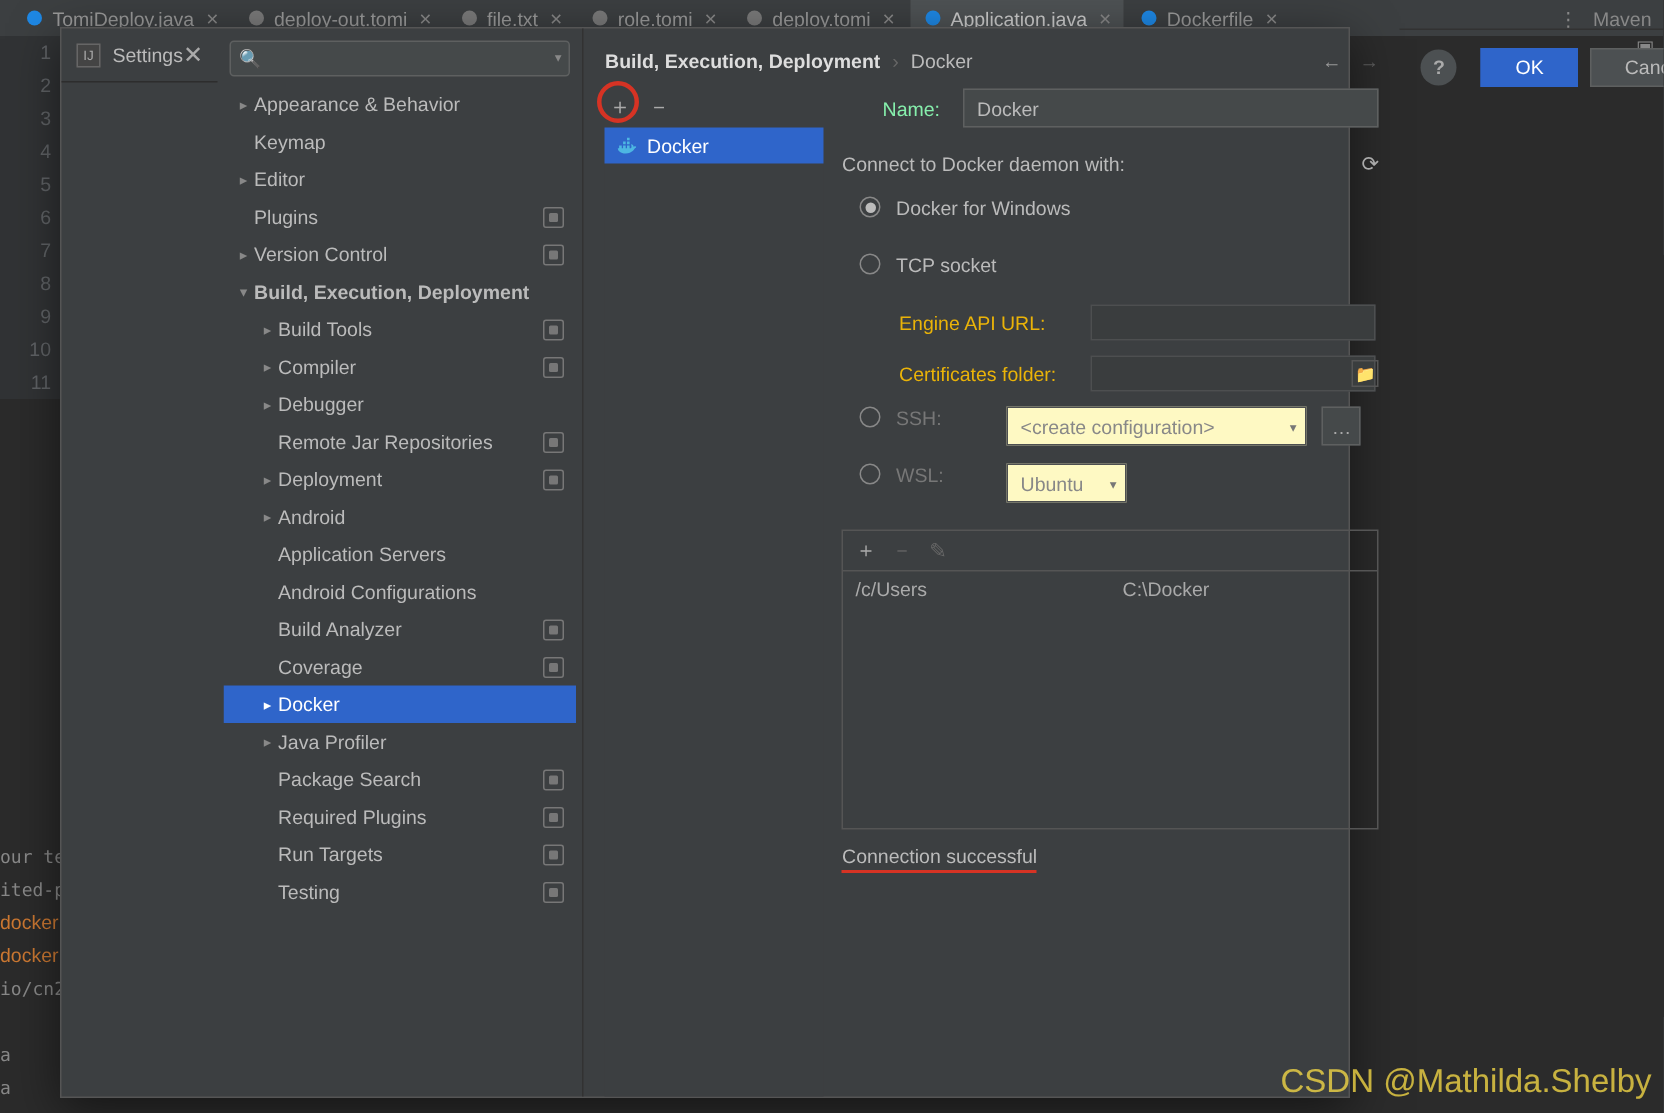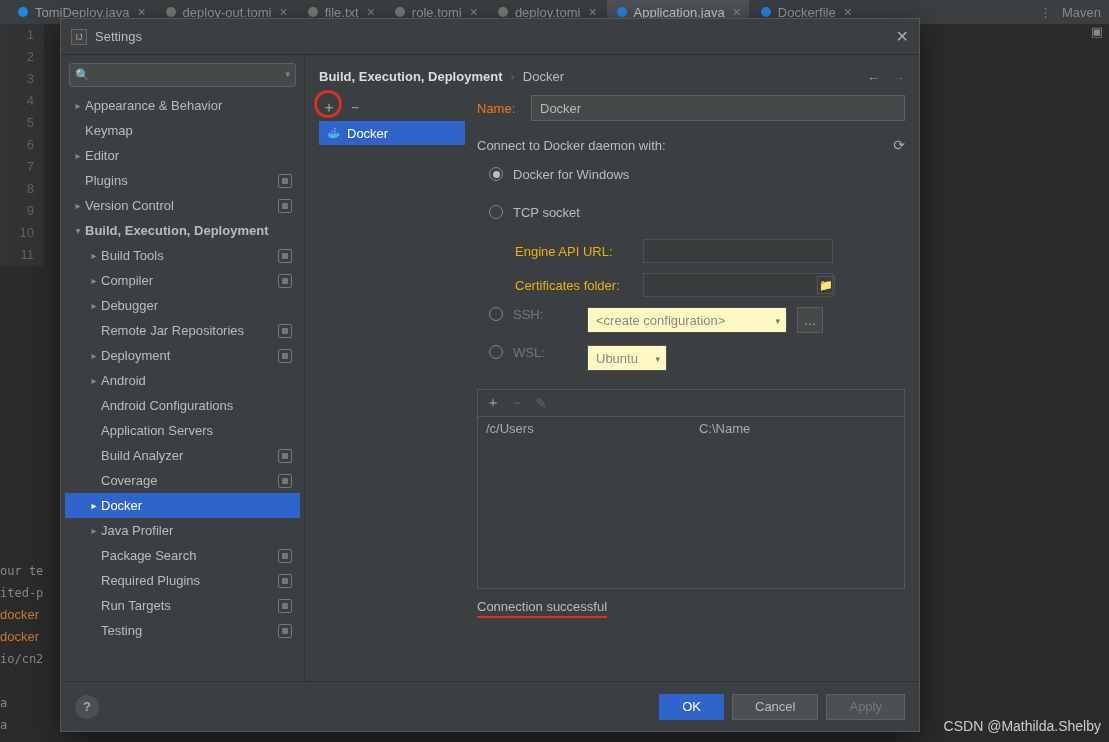--- a/index.html
+++ b/index.html
@@ -15,7 +15,7 @@
 .bgtext { position:absolute; left:0; color:#888; font-family:Consolas,monospace; font-size:12px; line-height:22px; white-space:pre; }
 .bgtext .y { color:#cc7832; }
 
-.dialog { position:absolute; left:60px; top:18px; width:860px; height:714px; background:#3c3f41; border:1px solid #555; display:flex; flex-direction:column; box-shadow:0 8px 30px rgba(0,0,0,.5);}
+.dialog { position:absolute; left:40px; top:18px; width:860px; height:714px; background:#3c3f41; border:1px solid #555; display:flex; box-shadow:0 8px 30px rgba(0,0,0,.5);}
 .titlebar { height:36px; display:flex; align-items:center; padding:0 10px; border-bottom:1px solid #2d2d2d;}
 .titlebar .ij { width:16px; height:16px; background:#444; border:1px solid #666; margin-right:8px; display:flex; align-items:center; justify-content:center; font-size:9px; color:#aaa;}
 .titlebar .ttl { color:#bbb; }

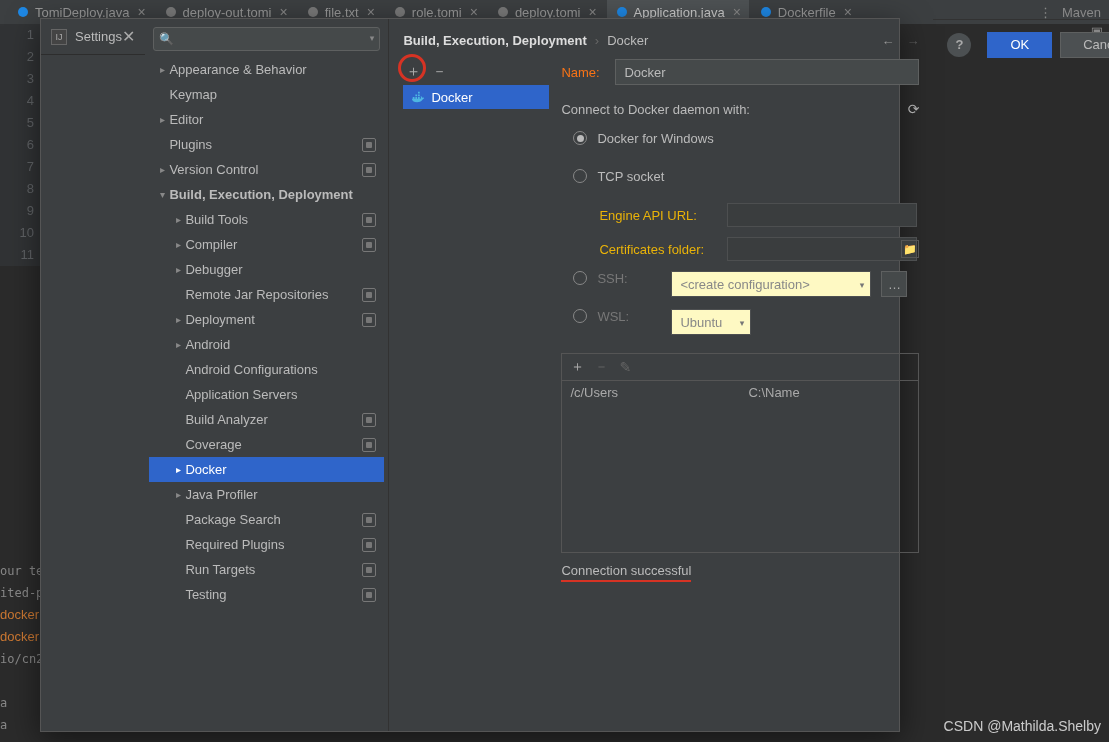--- a/index.html
+++ b/index.html
@@ -52,7 +52,7 @@
 .svclist .row .dk { width:14px; height:14px; display:inline-block;}
 .form { flex:1; display:flex; flex-direction:column; min-width:0;}
 .frow { display:flex; align-items:center; gap:10px; margin-bottom:12px;}
-.frow .lab { width:44px; color:#f97316;}
+.frow .lab { width:44px; color:#86efac;margin-left:27px;}
 .frow input[type=text] { flex:1; height:26px; background:#45494a; border:1px solid #5e6060; color:#bbb; padding:0 8px; outline:none;}
 .hdrrow { display:flex; align-items:center; margin:4px 0 14px 0;}
 .hdrrow .refresh { margin-left:auto; color:#aaa; cursor:pointer; font-size:14px;}

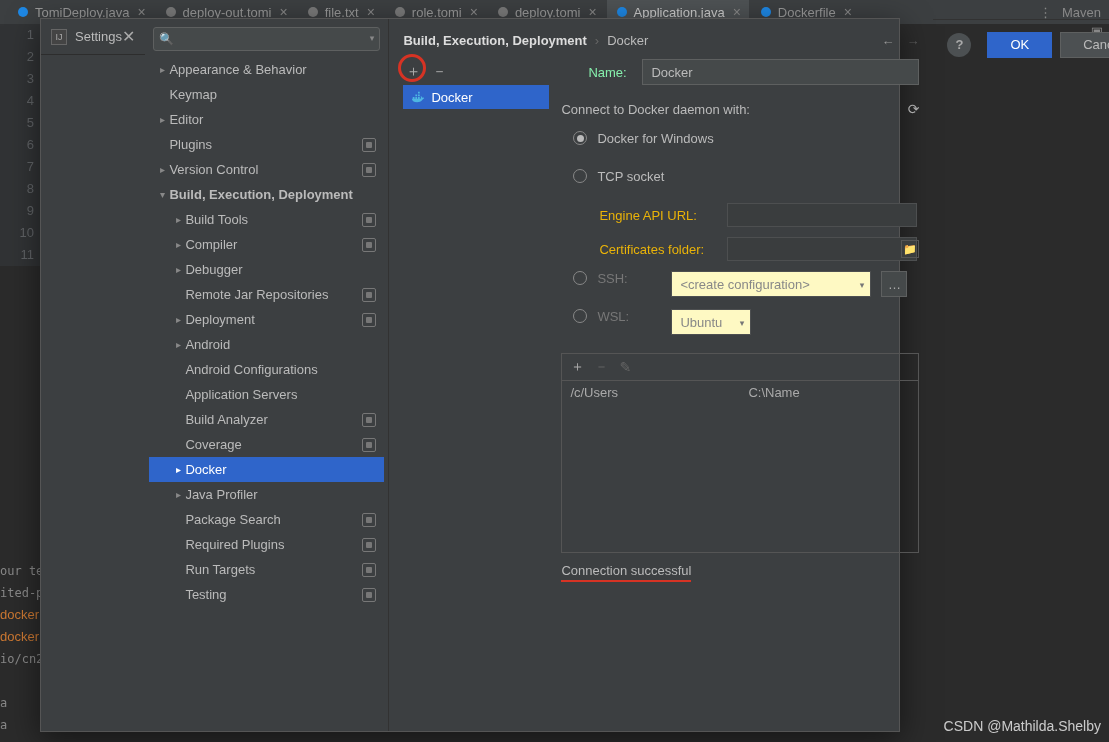--- a/index.html
+++ b/index.html
@@ -260,11 +260,11 @@
           </div>
           <div class="it d1">
             <span class="arrow"></span>
+            <span class="lbl">Application Servers</span>
+          </div>
+          <div class="it d1">
+            <span class="arrow"></span>
             <span class="lbl">Android Configurations</span>
-          </div>
-          <div class="it d1">
-            <span class="arrow"></span>
-            <span class="lbl">Application Servers</span>
           </div>
           <div class="it d1">
             <span class="arrow"></span>

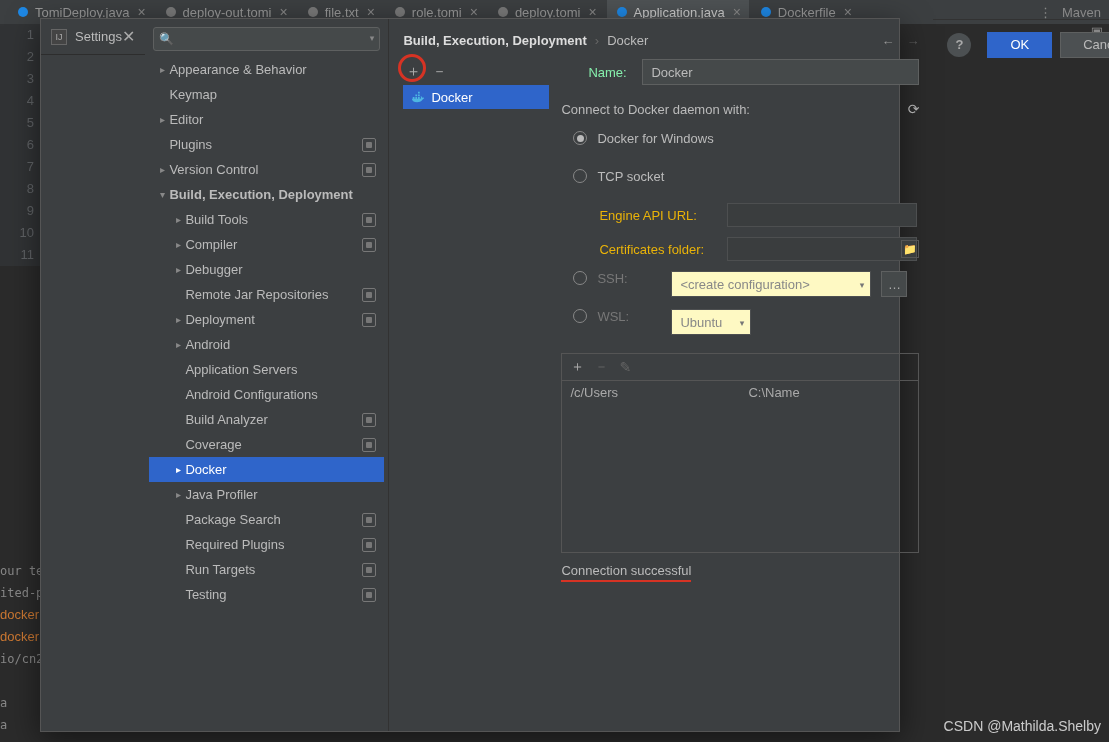--- a/index.html
+++ b/index.html
@@ -397,7 +397,7 @@
             <div class="pbody" id="pbody">
                 <div class="prow">
                   <div>/c/Users</div>
-                  <div>C:\Name</div>
+                  <div>C:\Docker</div>
                 </div>
               </div>
           </div>

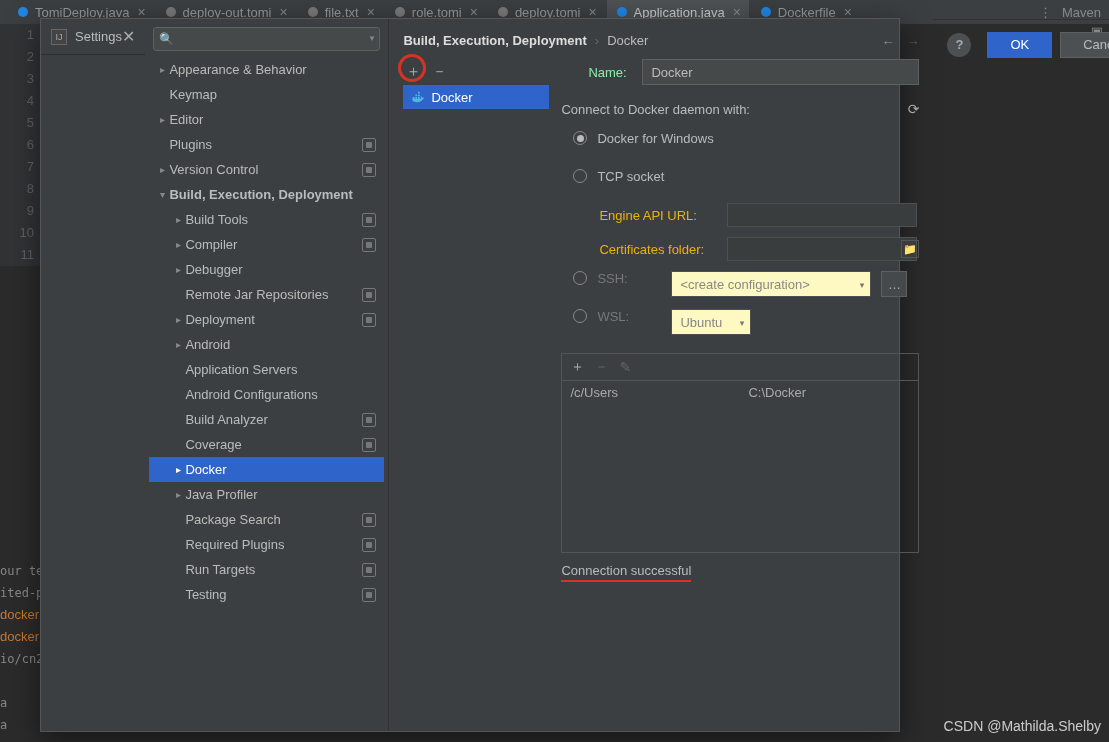--- a/index.html
+++ b/index.html
@@ -89,7 +89,7 @@
 .btnf.primary { background:#2f65ca; border-color:#2f65ca; color:#fff;}
 .btnf.dis { color:#777;}
 
-.watermark { position:absolute; right:8px; bottom:8px; color:#ffffff; font-size:14px; opacity:.75; pointer-events:none;}
+.watermark { position:absolute; right:8px; bottom:8px; color:#fde047; font-size:22px; opacity:.75; pointer-events:none;}
 .screenicon { position:absolute; right:6px; top:24px; color:#888;}
 
 svg { display:block; }

